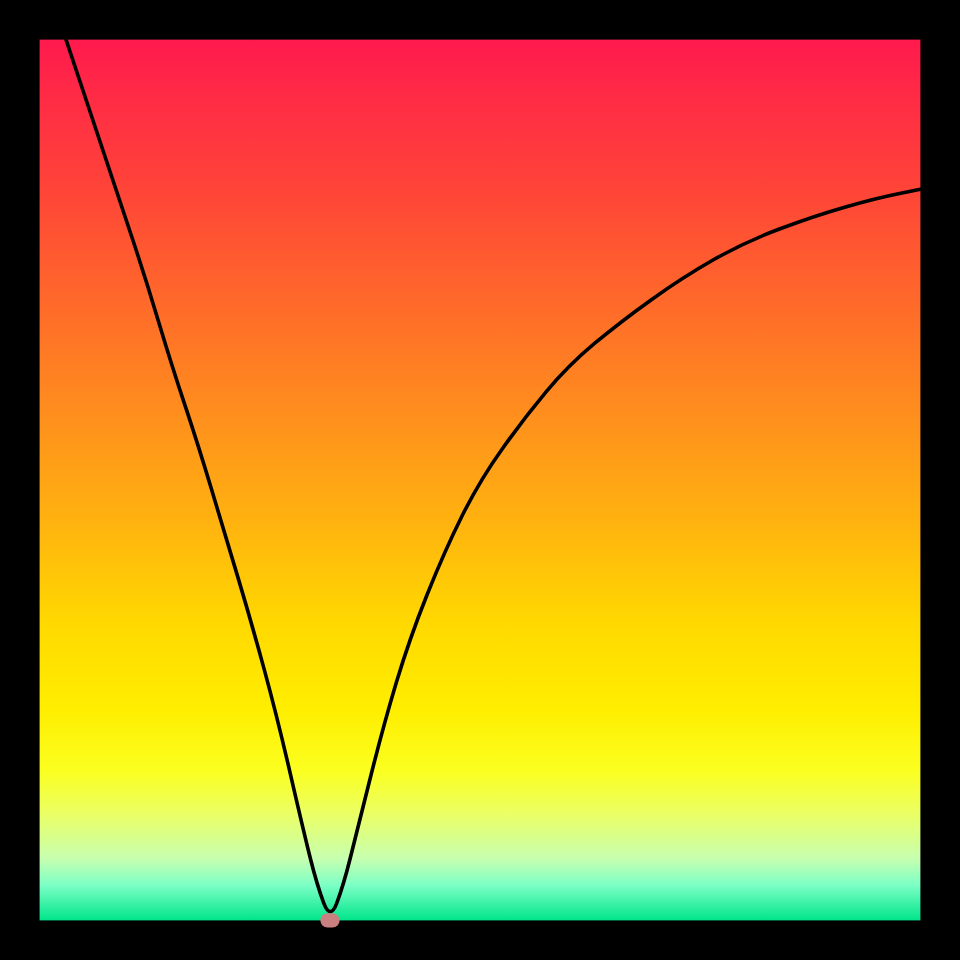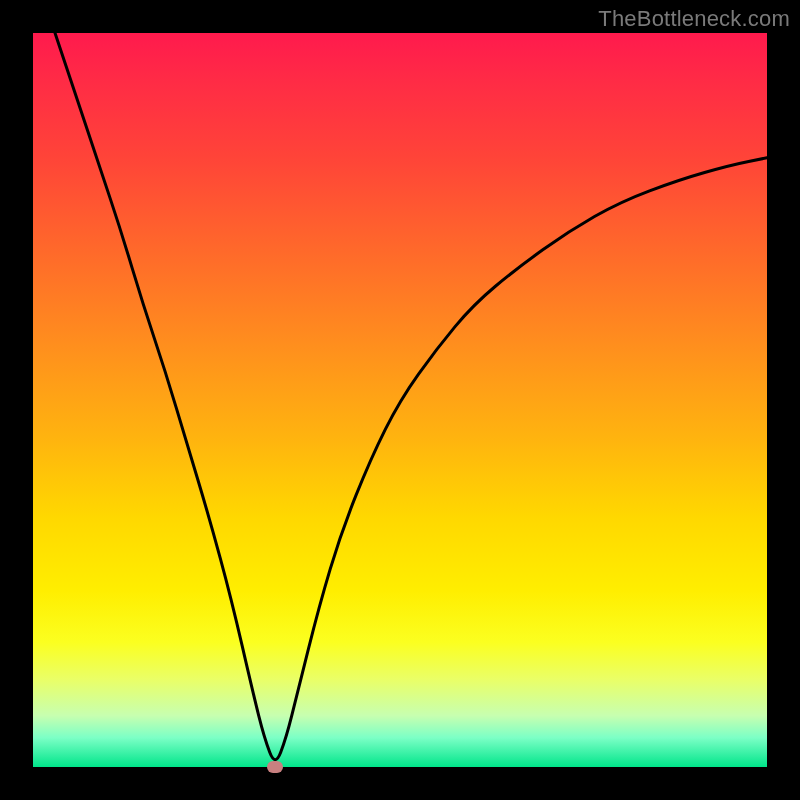--- a/index.html
+++ b/index.html
@@ -84,7 +84,6 @@
 
   </div>
 
-  <div class="attribution">TheBottleneck.com</div>
 
 </div>
 

